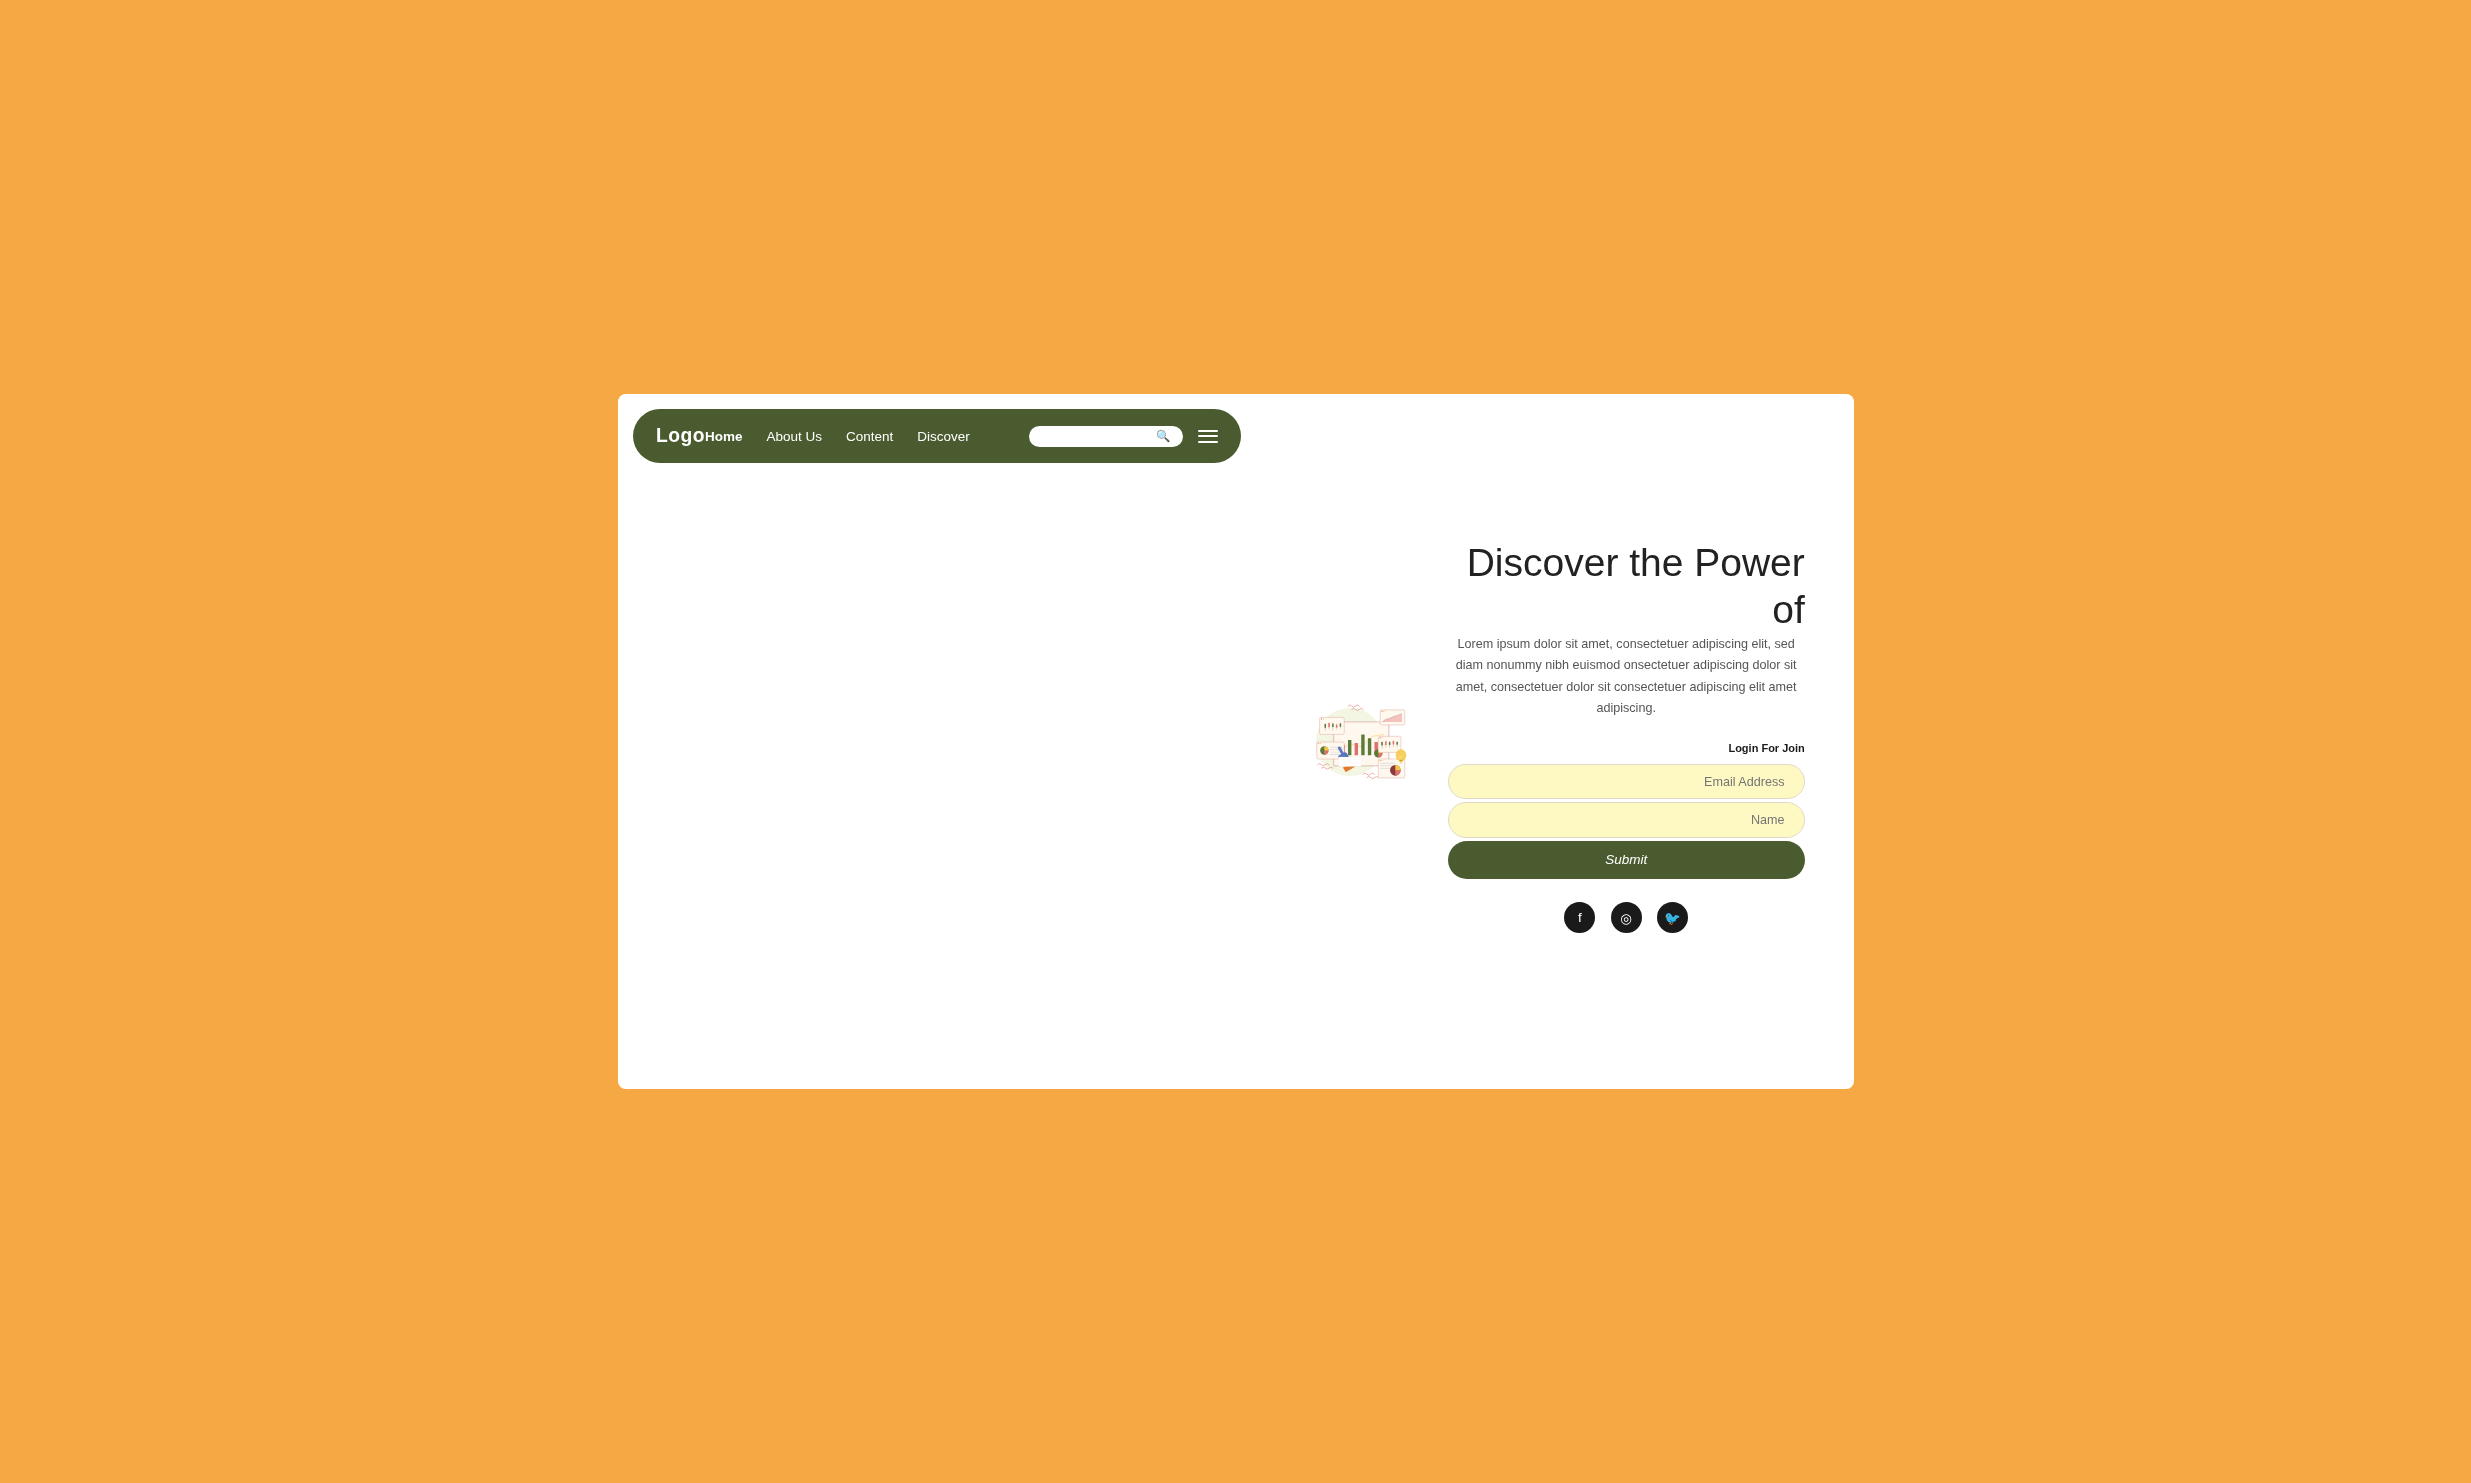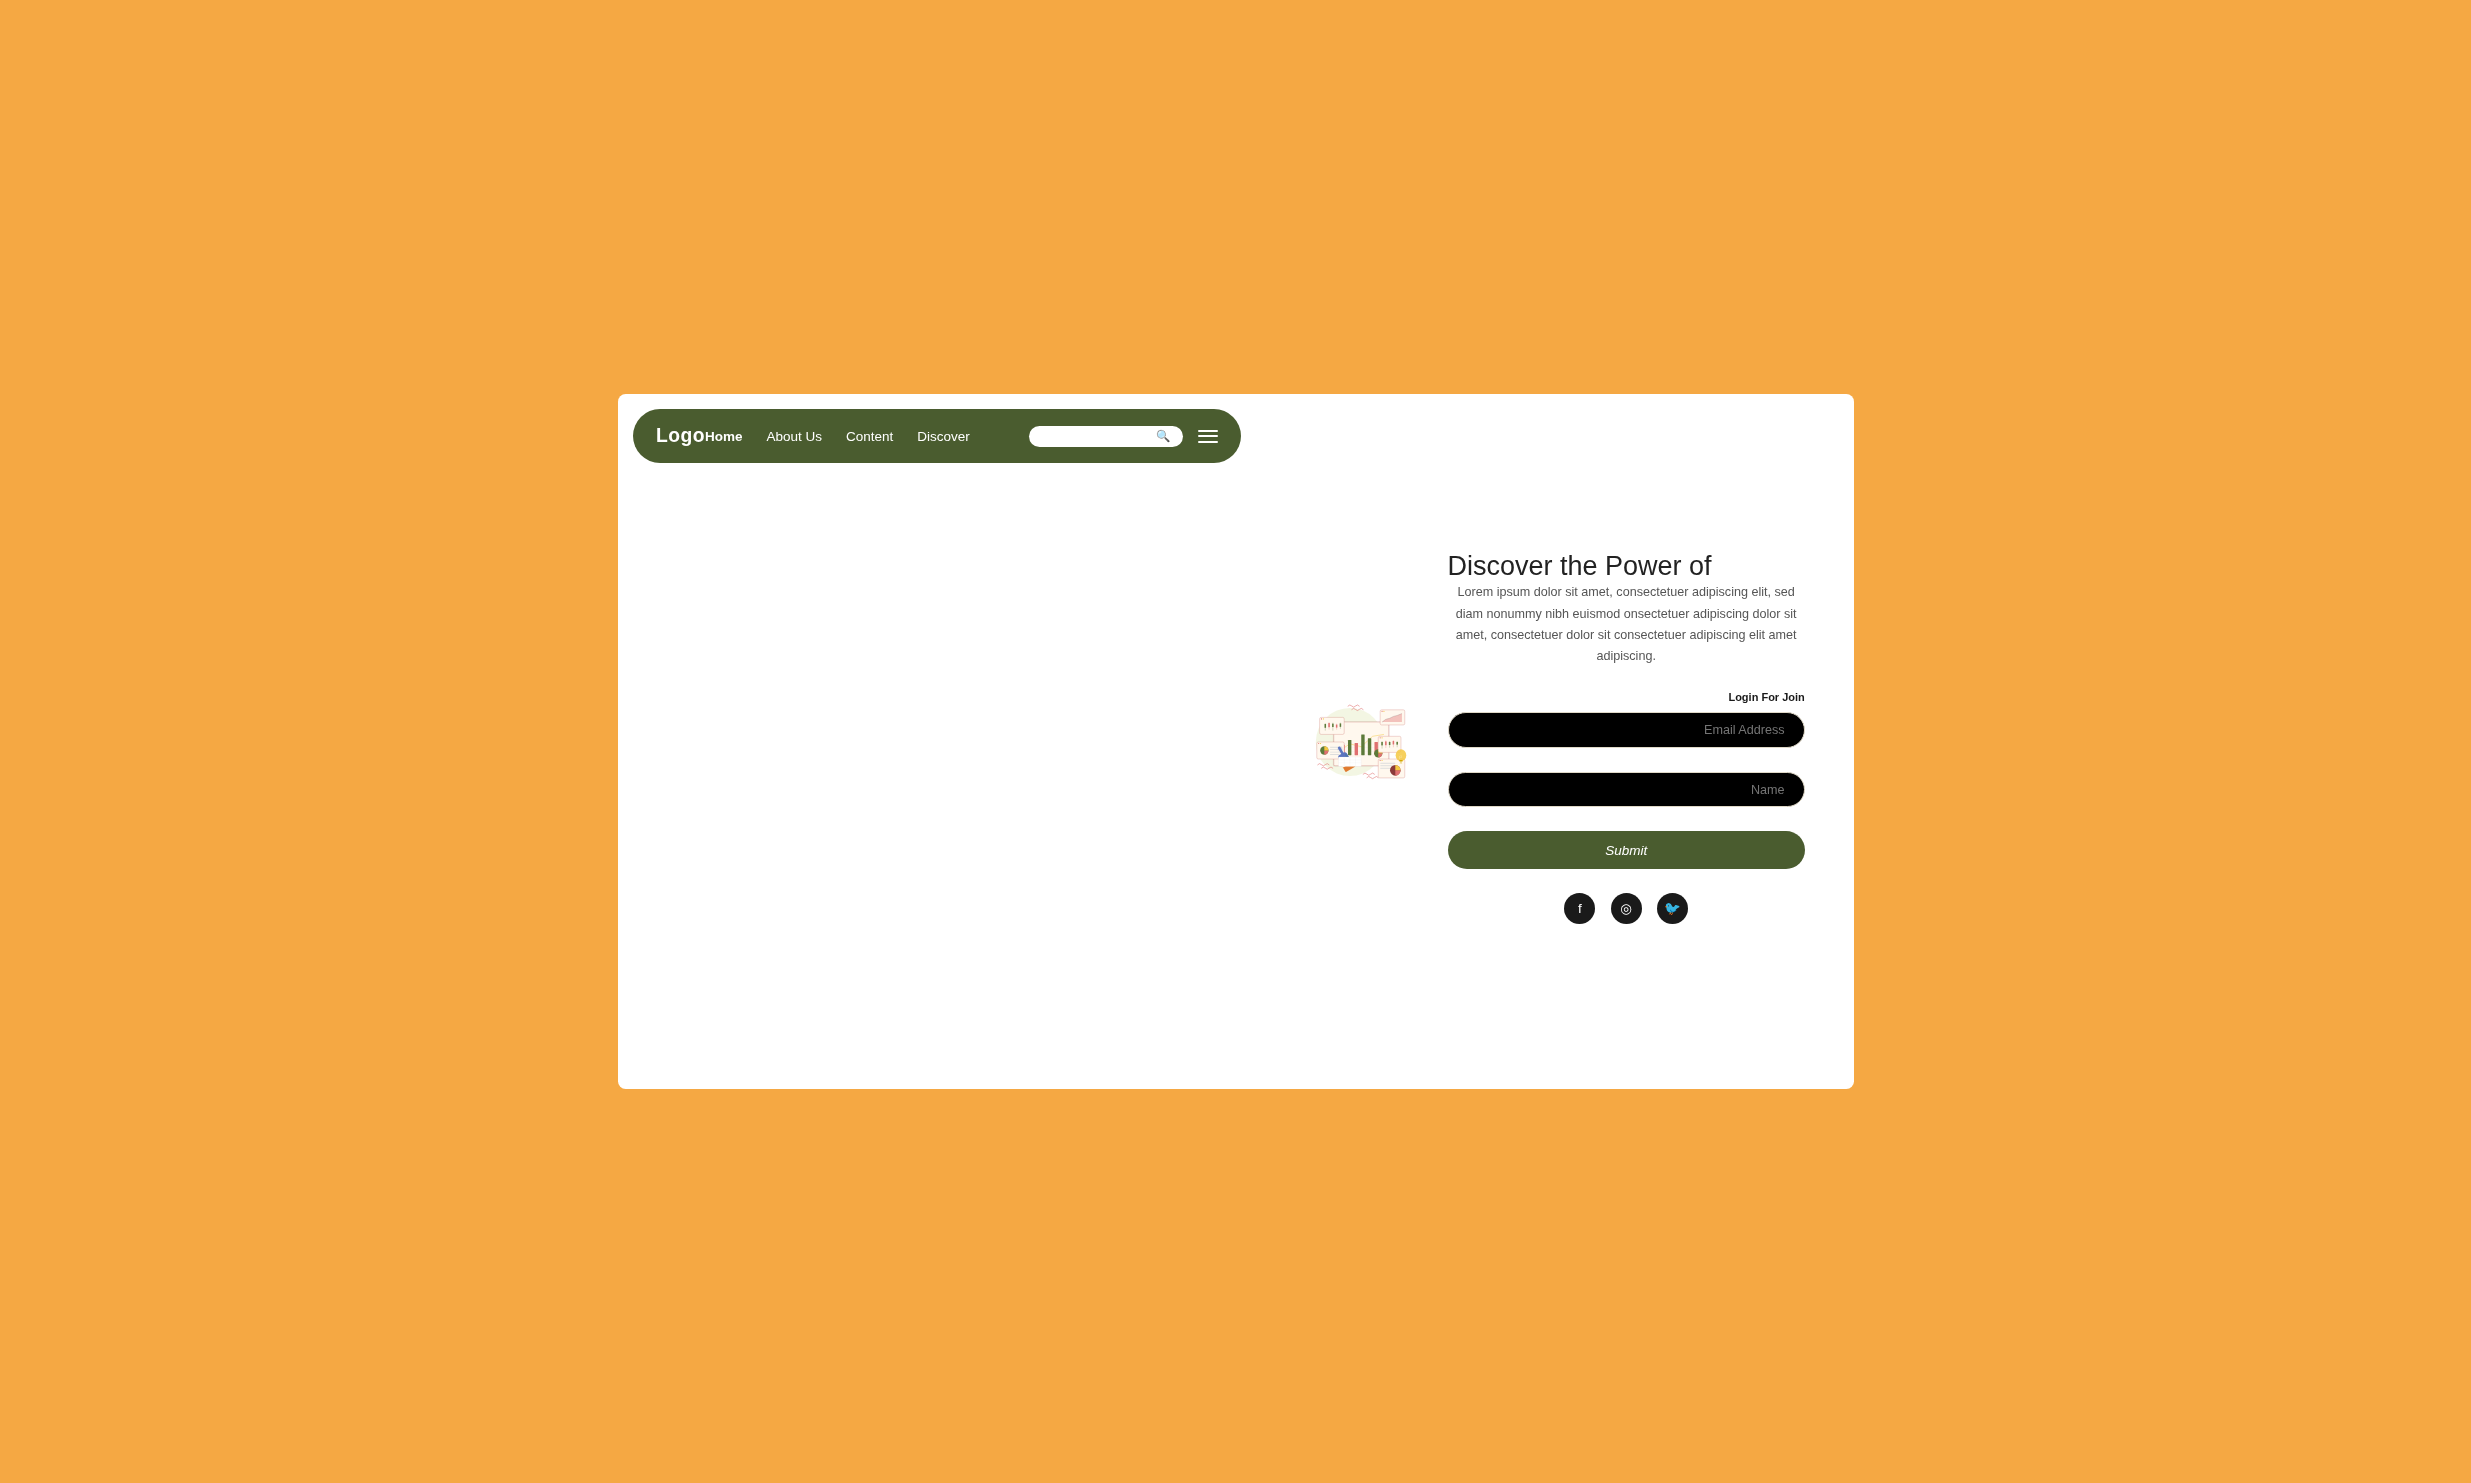--- a/index.html
+++ b/index.html
@@ -116,10 +116,11 @@
       padding-right: 9.7px;
     }
     .hero-title-light {
-      font-size: 27px;
+      font-size: 39px;
       font-weight: 400;
       color: #222;
       line-height: 1.2;
+      text-align: right;
     }
     .hero-title-bold {
       font-size: 46px;

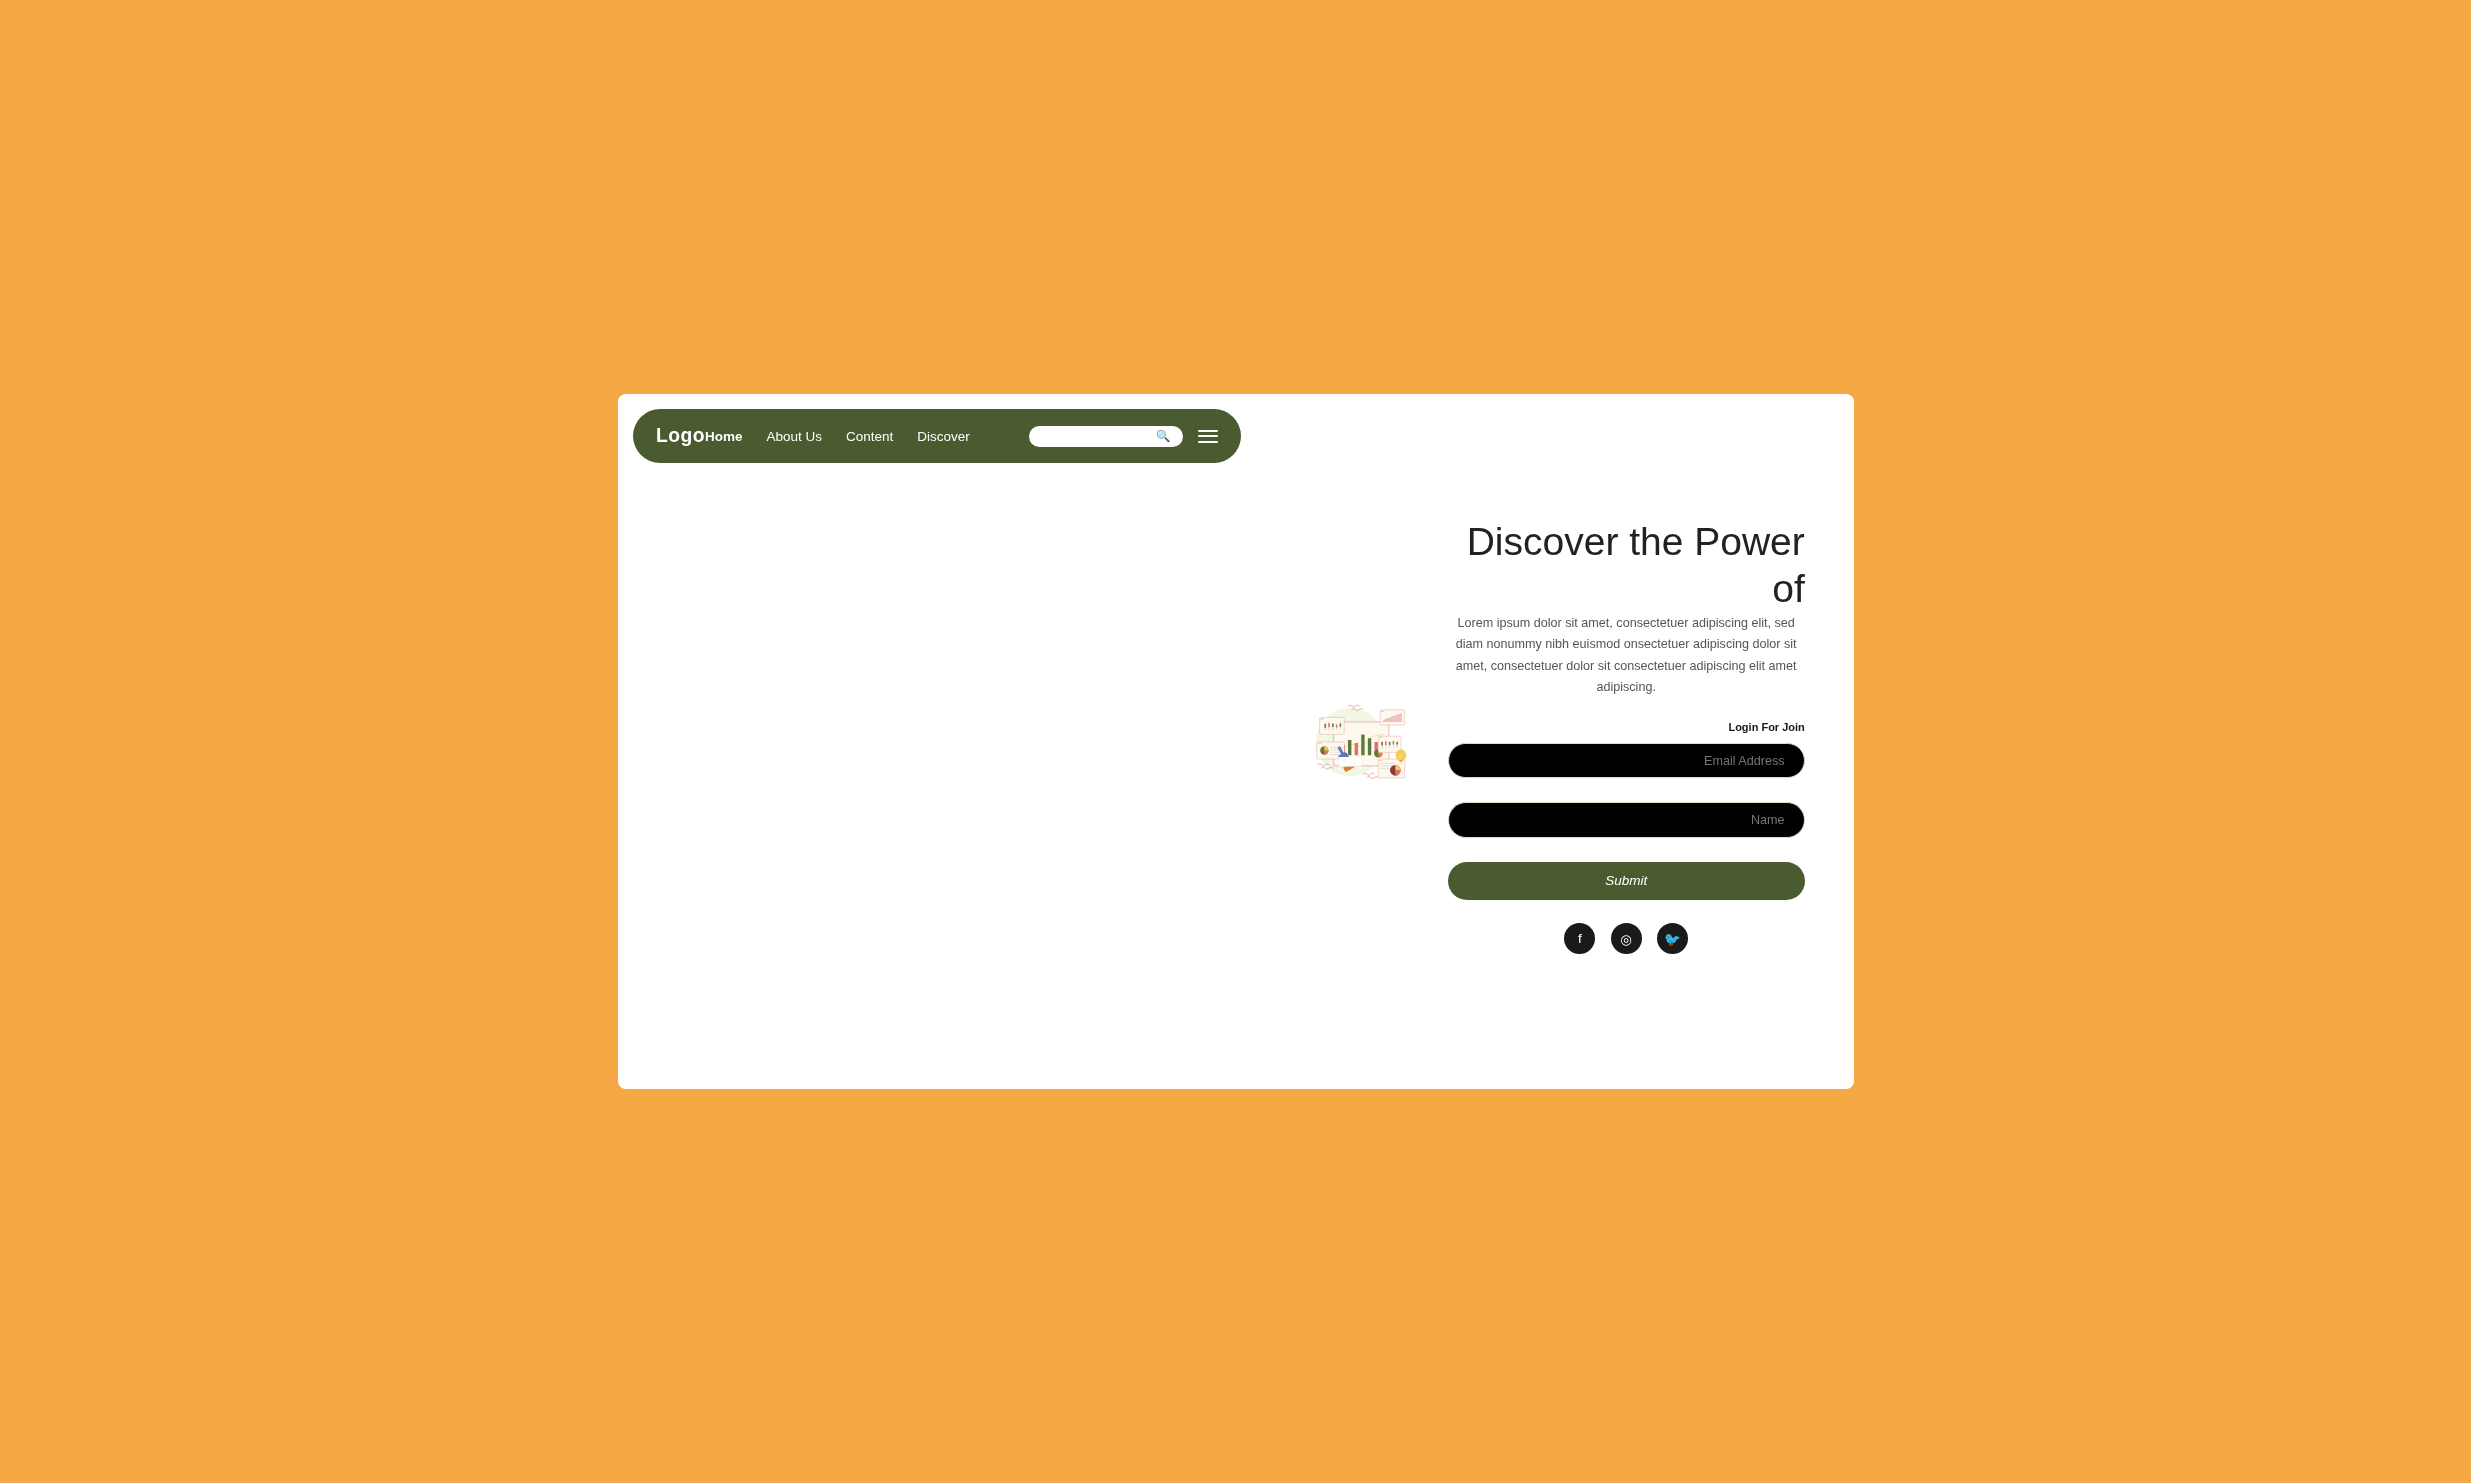--- a/index.html
+++ b/index.html
@@ -152,8 +152,8 @@
       font-size: 12.6px;
       color: #888;
       outline: none;
-      margin-bottom: 24px;
-      background: #000000;
+      margin-bottom: 3px;
+      background: #fef9c3;
       text-align: right;
     }
     .submit-btn {

